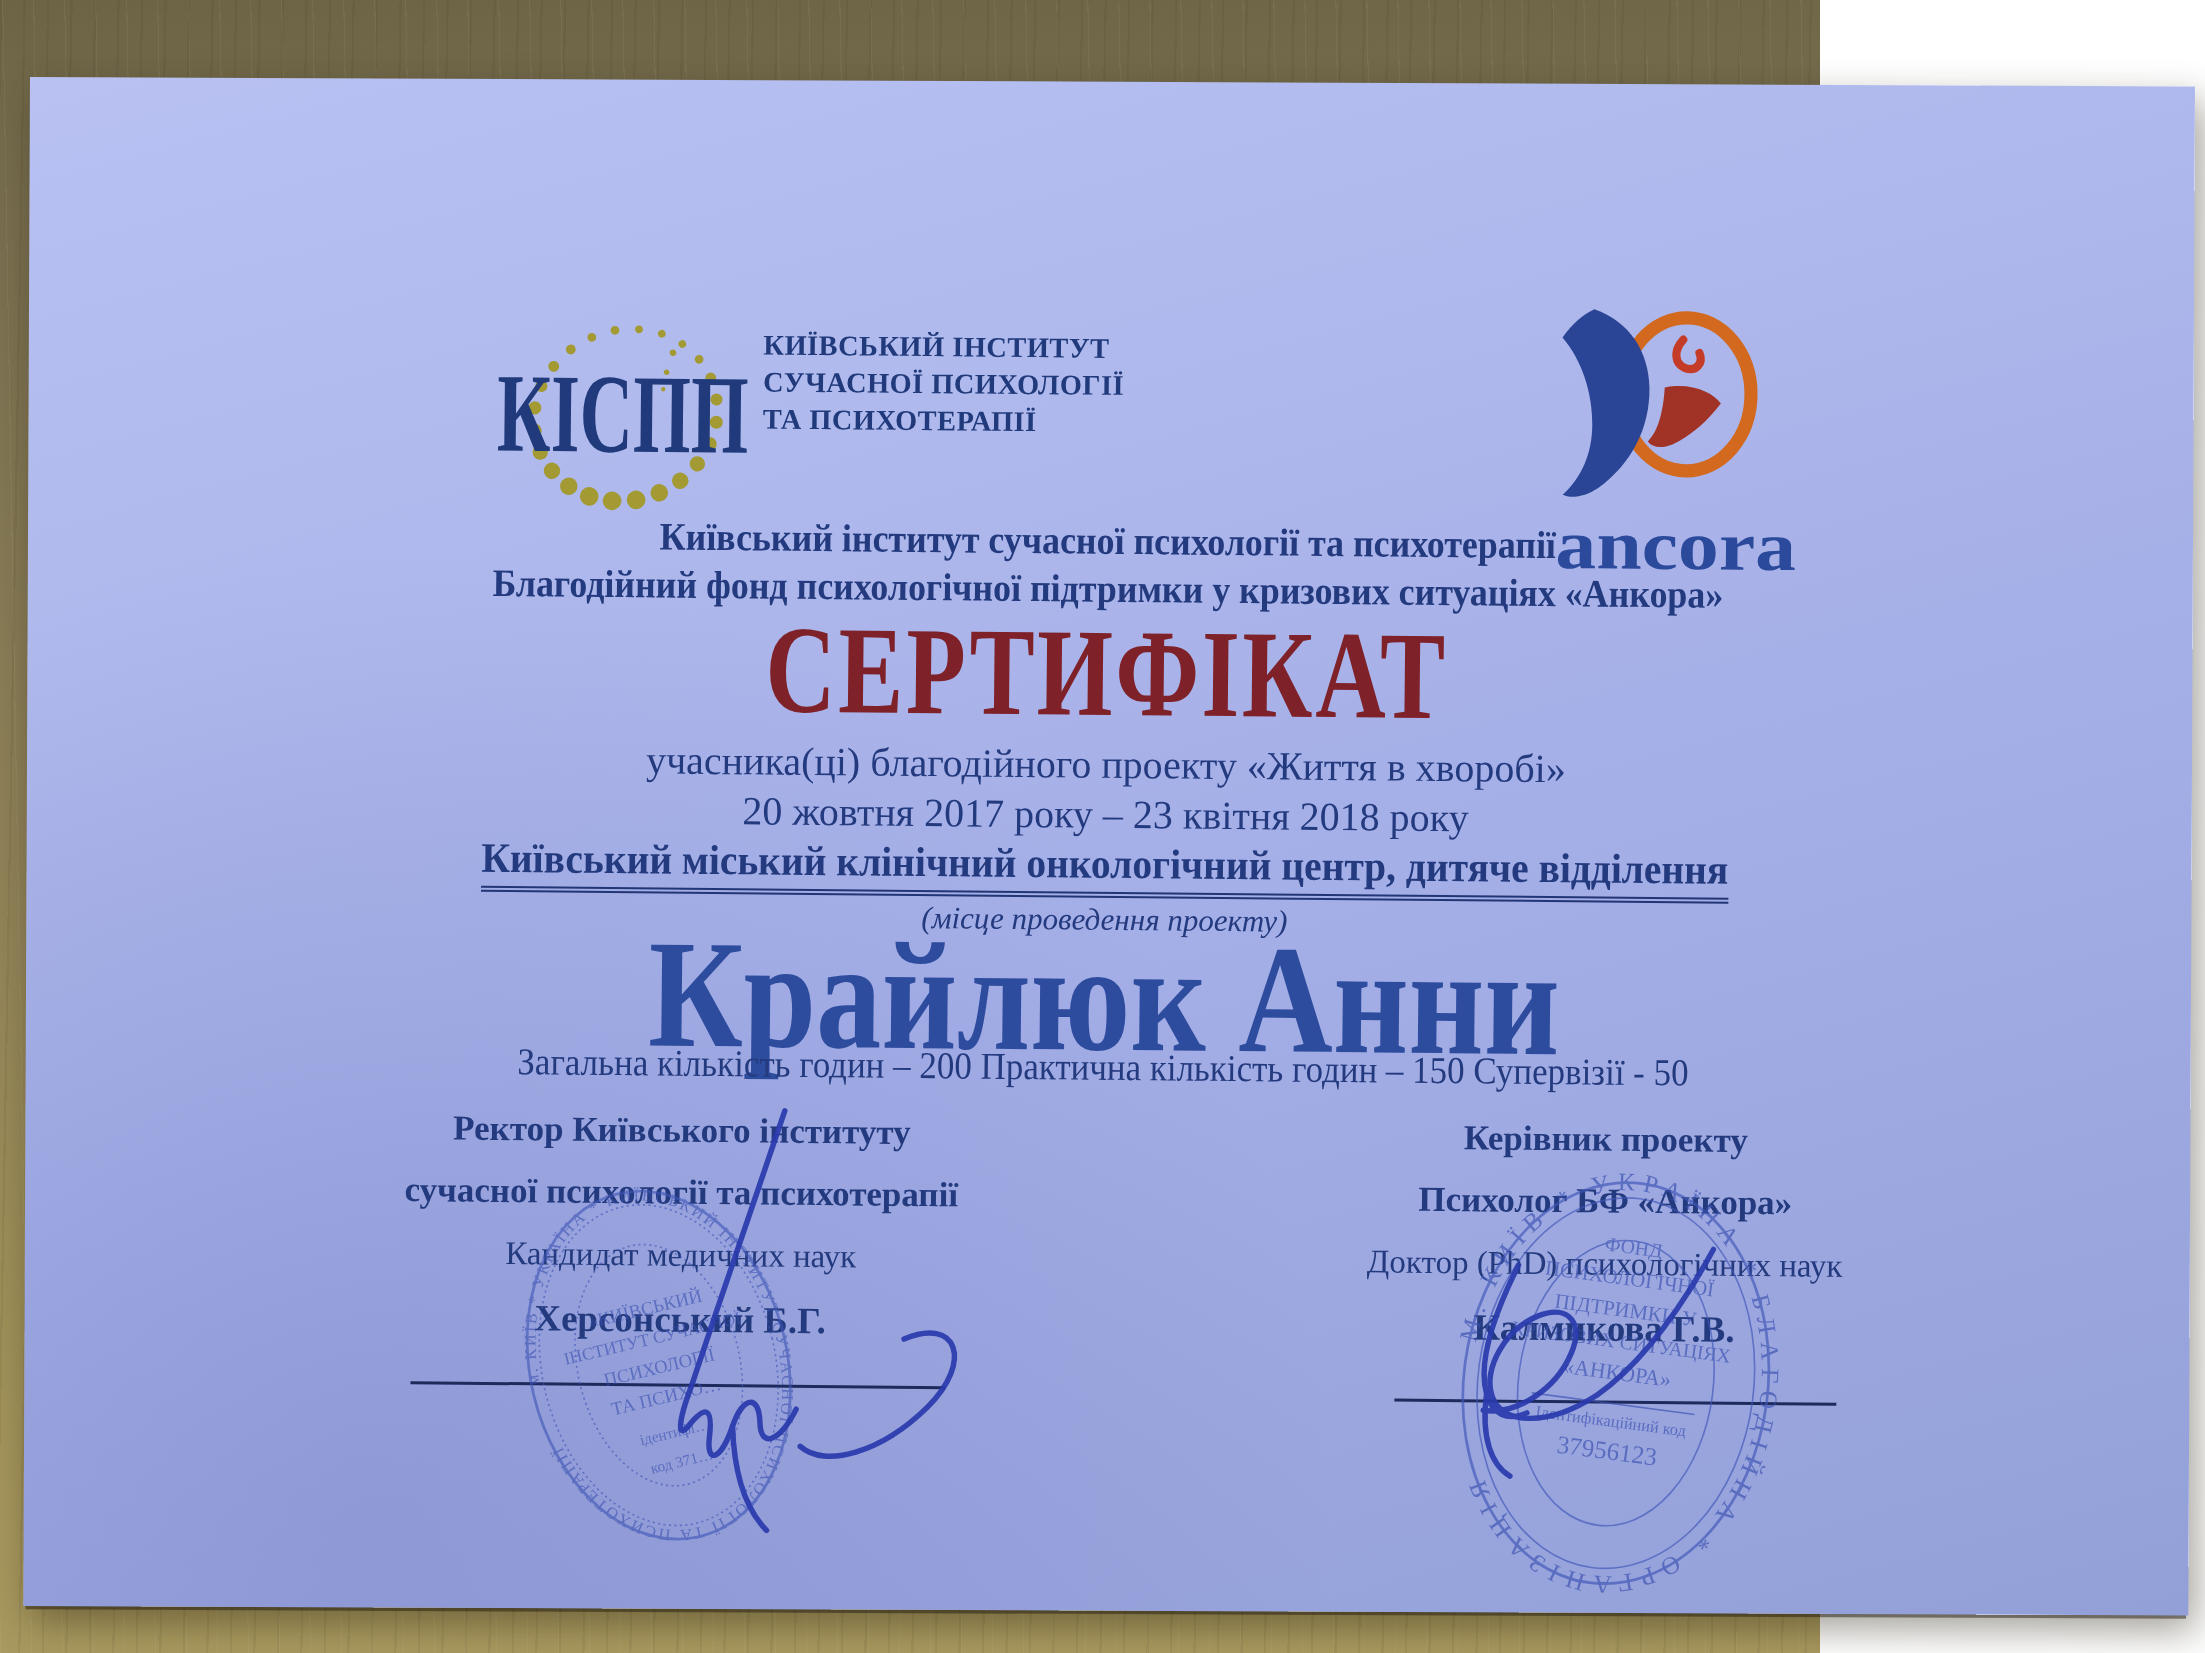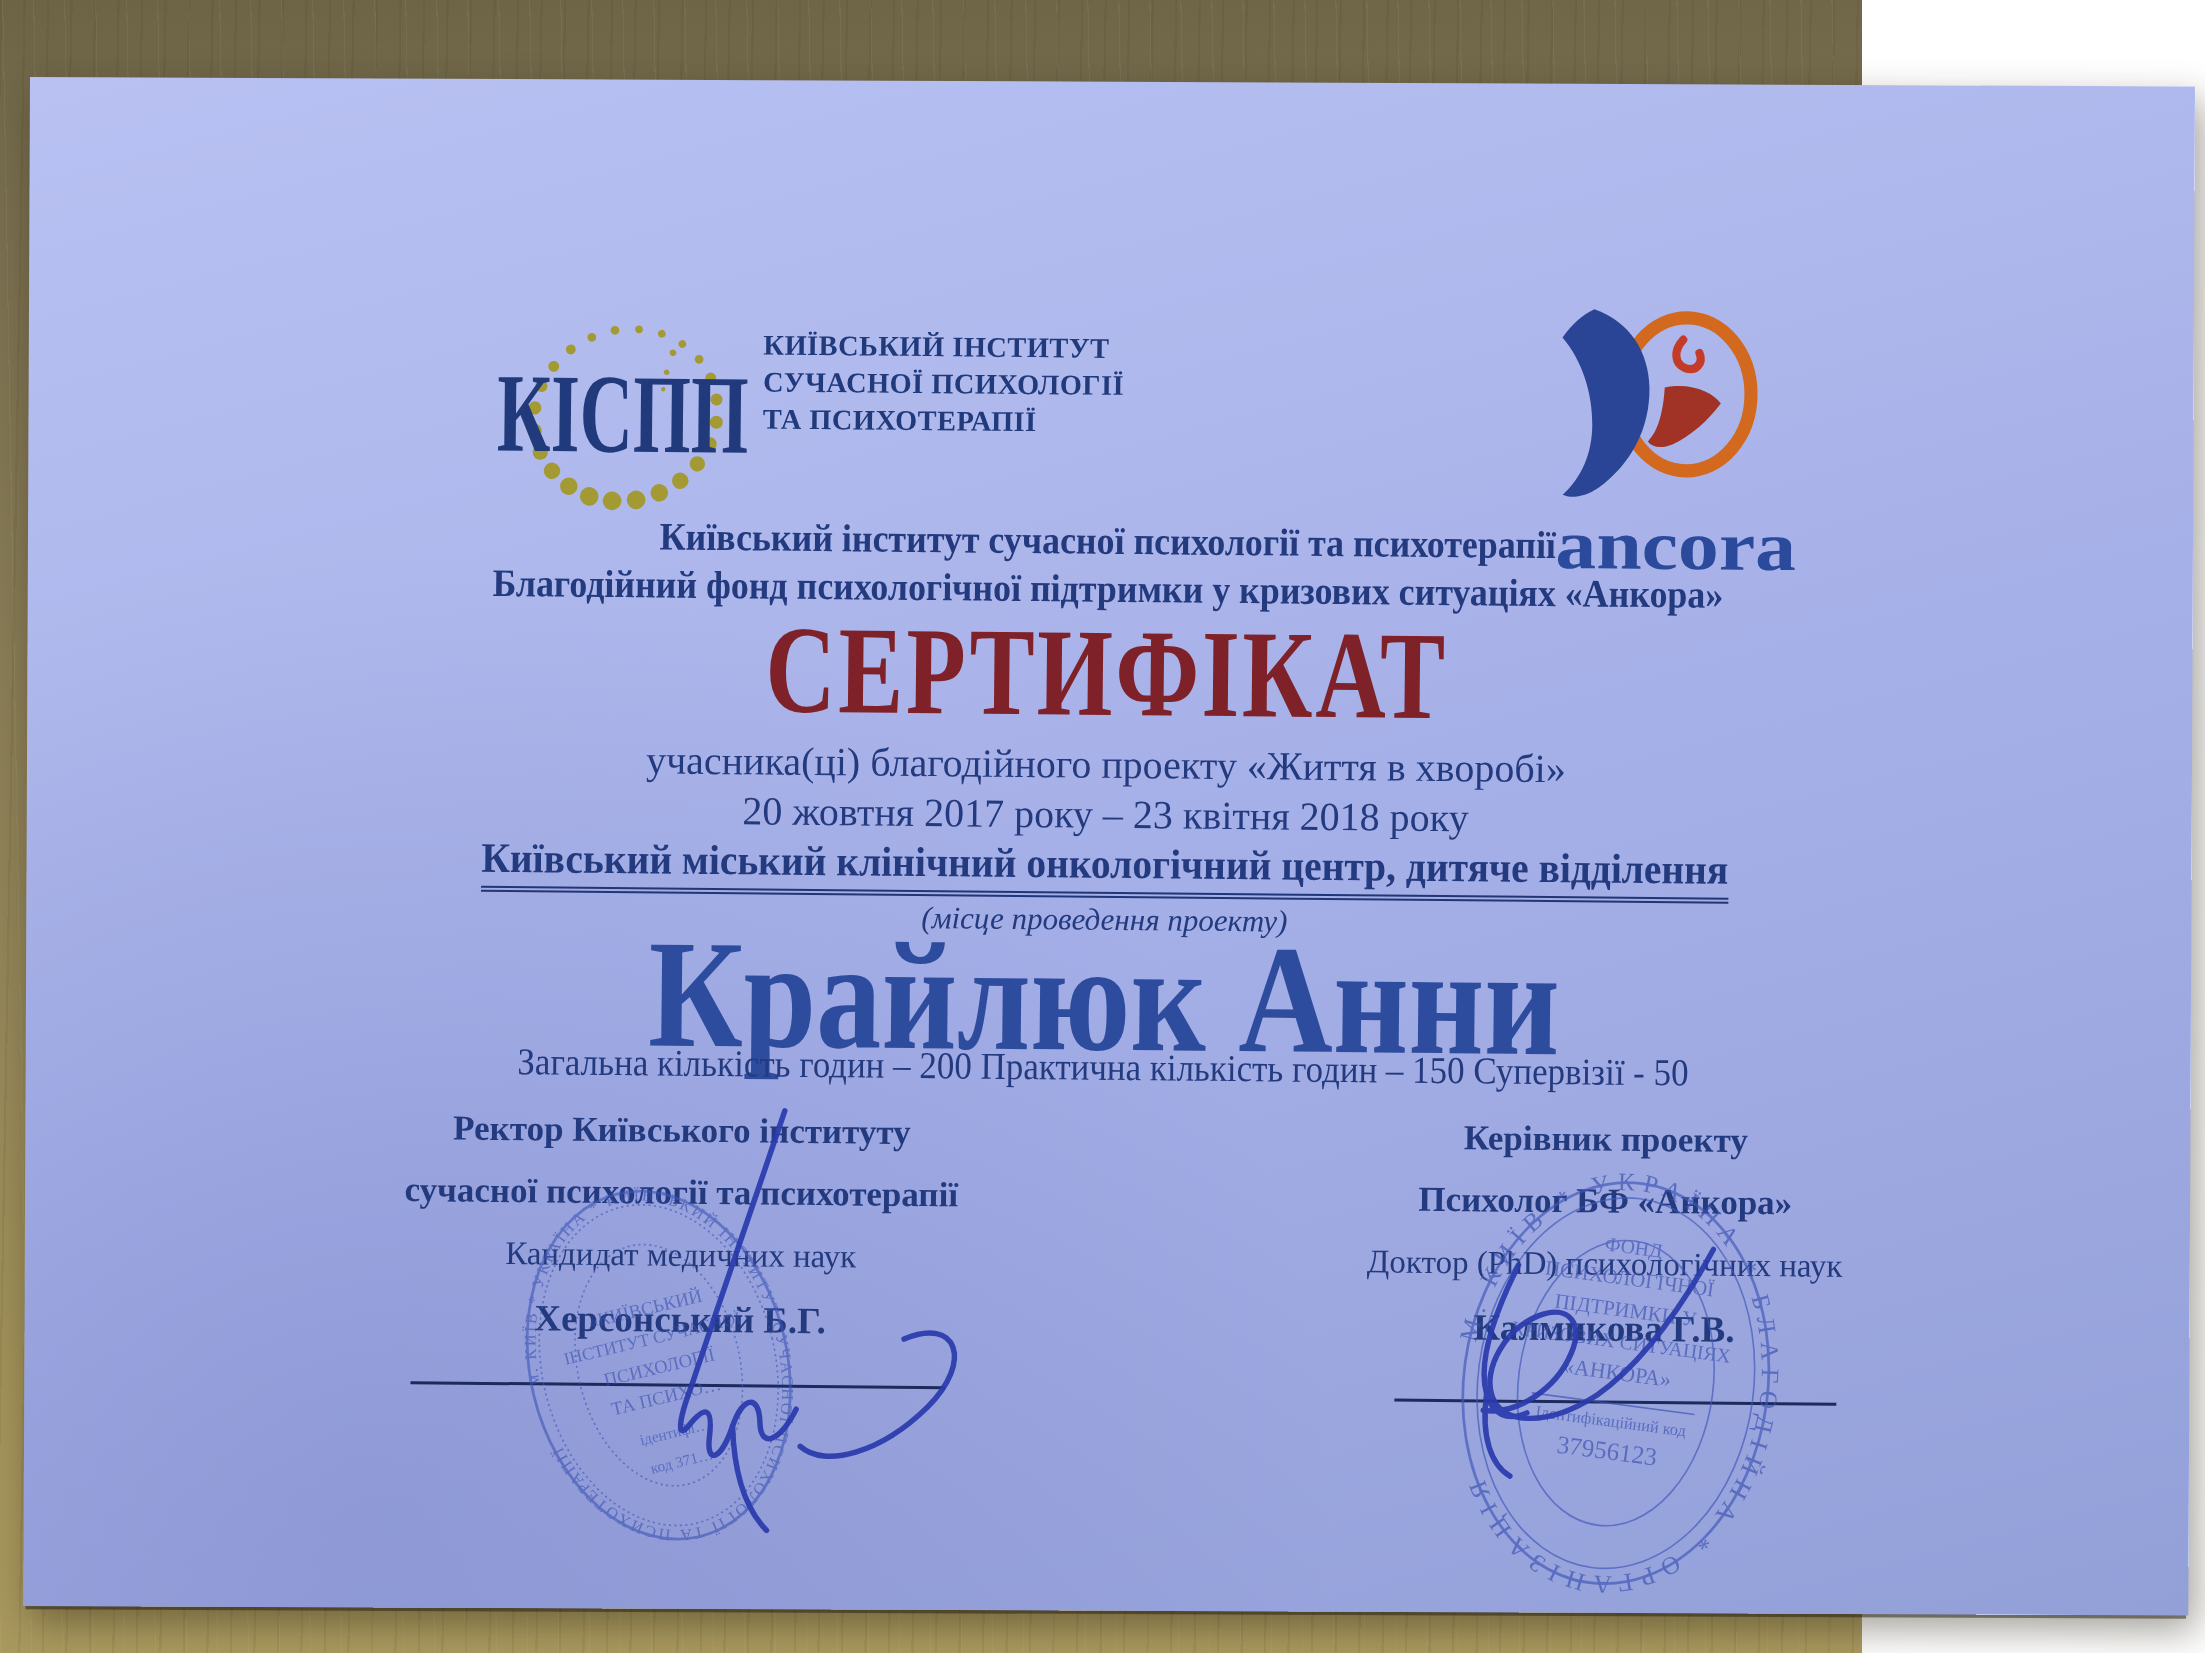--- a/index.html
+++ b/index.html
@@ -8,7 +8,7 @@
     background:
       repeating-linear-gradient(91deg, rgba(40,32,14,0.07) 0 2.2px, rgba(0,0,0,0) 2.2px 23.5px),
       repeating-linear-gradient(89deg, rgba(255,255,240,0.05) 0 1.1px, rgba(0,0,0,0) 1.1px 31px),
-      linear-gradient(178deg,#6d6446 0%,#776d4e 12%,#867a55 34%,#948659 58%,#a09159 78%,#ab9b60 100%); padding-left: 42px;}
+      linear-gradient(178deg,#6d6446 0%,#776d4e 12%,#867a55 34%,#948659 58%,#a09159 78%,#ab9b60 100%);}
   .paper{position:absolute;left:30px;top:77px;width:2165px;height:1529px;
     transform:rotate(0.25deg);transform-origin:top left;
     background:

